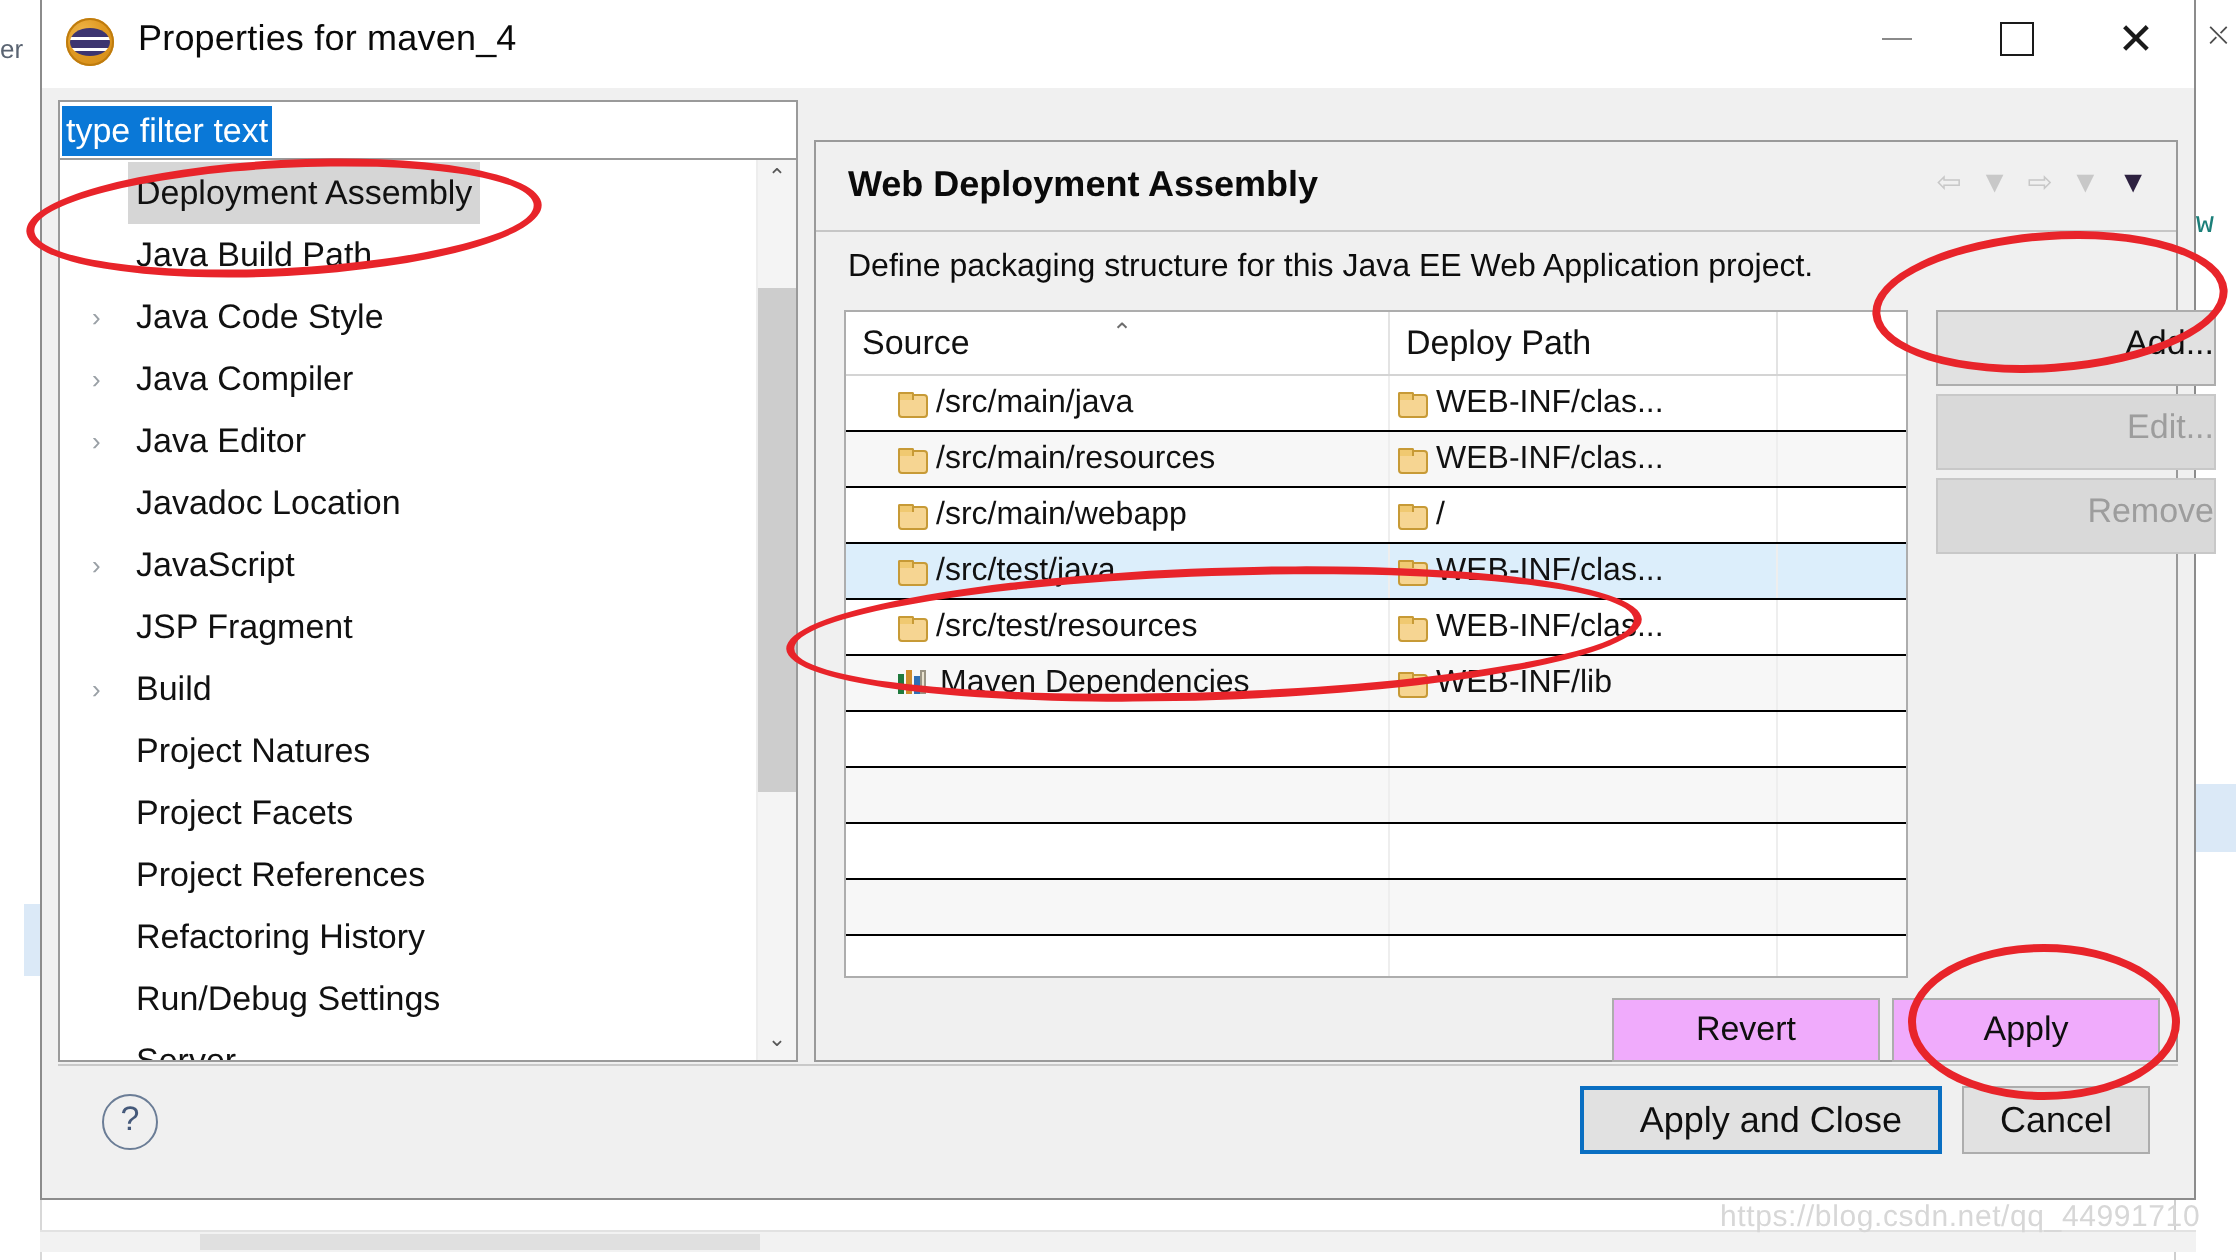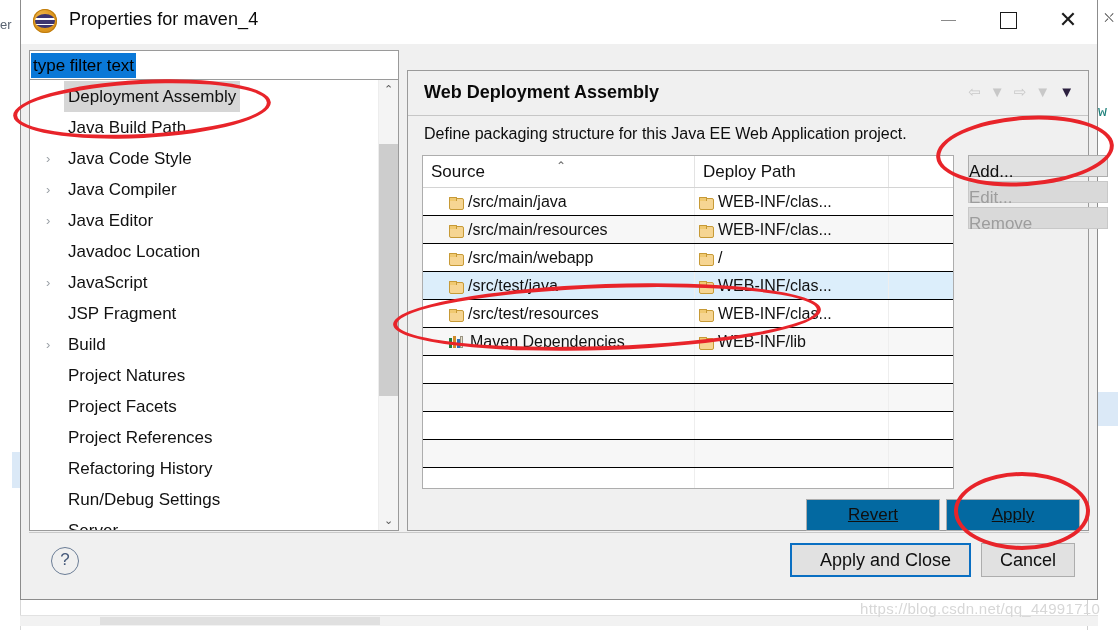--- a/index.html
+++ b/index.html
@@ -59,7 +59,7 @@
   }
   #filtertext{
     position:absolute;left:1px;top:2px;height:25px;line-height:25px;padding:0 2px;
-    background:#0a78d7;color:#000000;font-size:17px;white-space:nowrap;
+    background:#0a78d7;color:#ffffff;font-size:17px;white-space:nowrap;
   }
   #treebox{
     position:absolute;left:0;top:30px;width:370px;bottom:0;

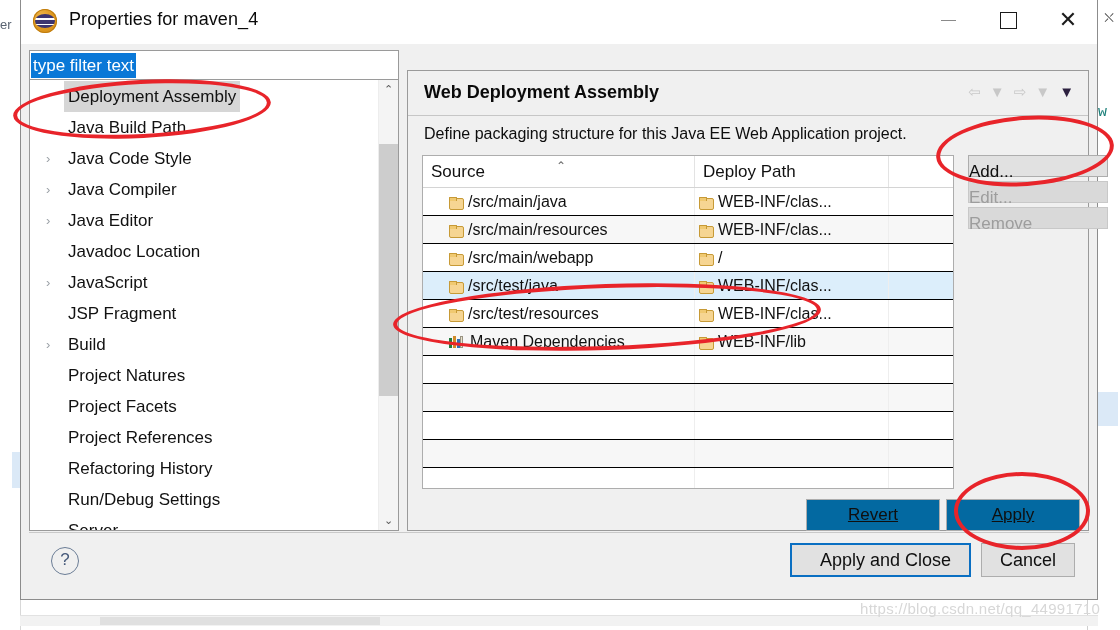--- a/index.html
+++ b/index.html
@@ -120,8 +120,8 @@
 
   
   #sidebtns{position:absolute;left:560px;top:84px;width:140px;}
-  .sbtn{width:140px;height:22px;margin-bottom:4px;border:1px solid #adadad;background:#e1e1e1;
-        font-size:17px;color:#0f0f0f;text-align:left;line-height:32px;box-sizing:border-box;
+  .sbtn{width:140px;height:38px;margin-bottom:4px;border:1px solid #adadad;background:#e1e1e1;
+        font-size:17px;color:#0f0f0f;text-align:right;line-height:32px;box-sizing:border-box;
         font-family:"Liberation Sans", sans-serif;}
   .sbtn.disabled{color:#9d9d9d;background:#d9d9d9;border-color:#c8c8c8;}
 

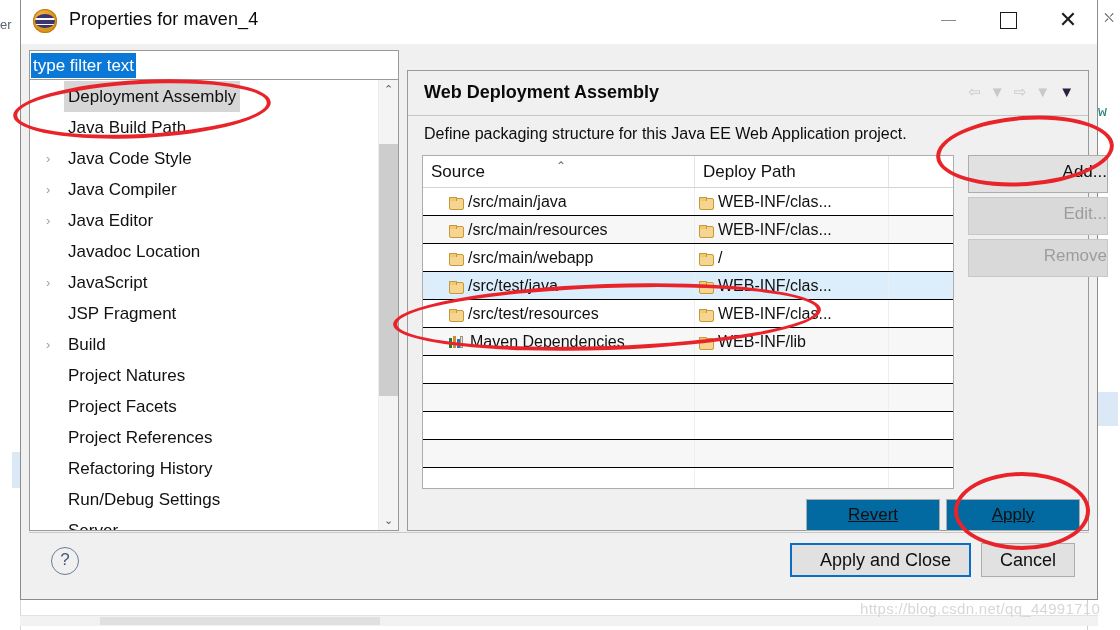--- a/index.html
+++ b/index.html
@@ -127,8 +127,8 @@
 
   
   #midbtns{position:absolute;left:398px;top:428px;display:flex;gap:6px;}
-  .mbtn{width:134px;height:32px;border:1px solid #adadad;background:#0369a1;font-size:17px;color:#0f0f0f;
-        text-align:center;line-height:30px;box-sizing:border-box;text-decoration:underline;}
+  .mbtn{width:134px;height:32px;border:1px solid #adadad;background:#f0abfc;font-size:17px;color:#0f0f0f;
+        text-align:center;line-height:30px;box-sizing:border-box;}
 
   
   #footer{position:absolute;left:8px;right:8px;bottom:8px;height:58px;

